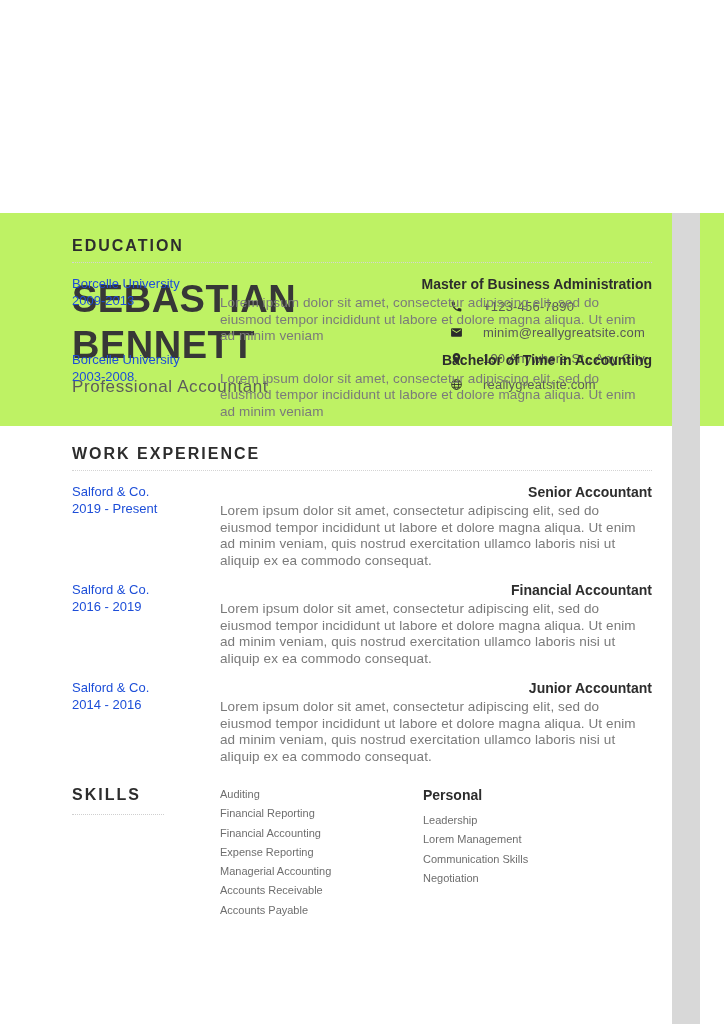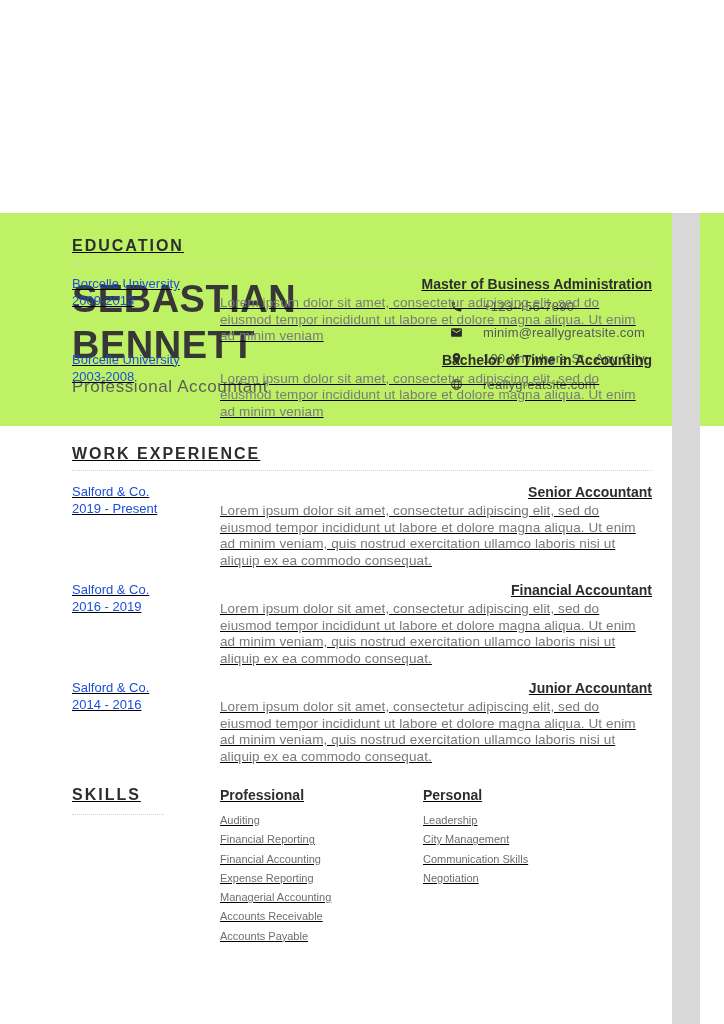--- a/index.html
+++ b/index.html
@@ -42,7 +42,7 @@
   
   .content {
     position:relative; z-index:2;
-    margin-top:213px; padding:23px 72px 0 72px; width:724px;text-decoration:underline;
+    margin-top:213px; padding:23px 72px 0 72px; width:724px;
   }
   .section + .section { margin-top:24px; }
   .section.skills { margin-top:20px; }

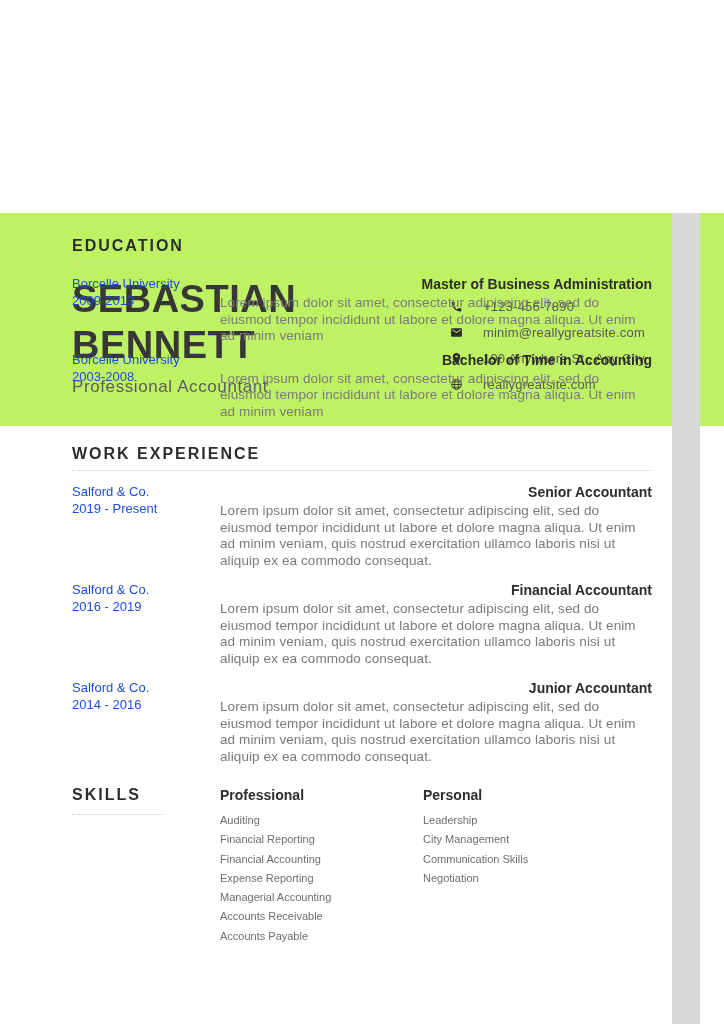--- a/index.html
+++ b/index.html
@@ -197,7 +197,6 @@
         </div>
 
         <div>
-          <div class="group-title">Professional</div>
           <ul class="skill-list">
             <li>Auditing</li>
             <li>Financial Reporting</li>

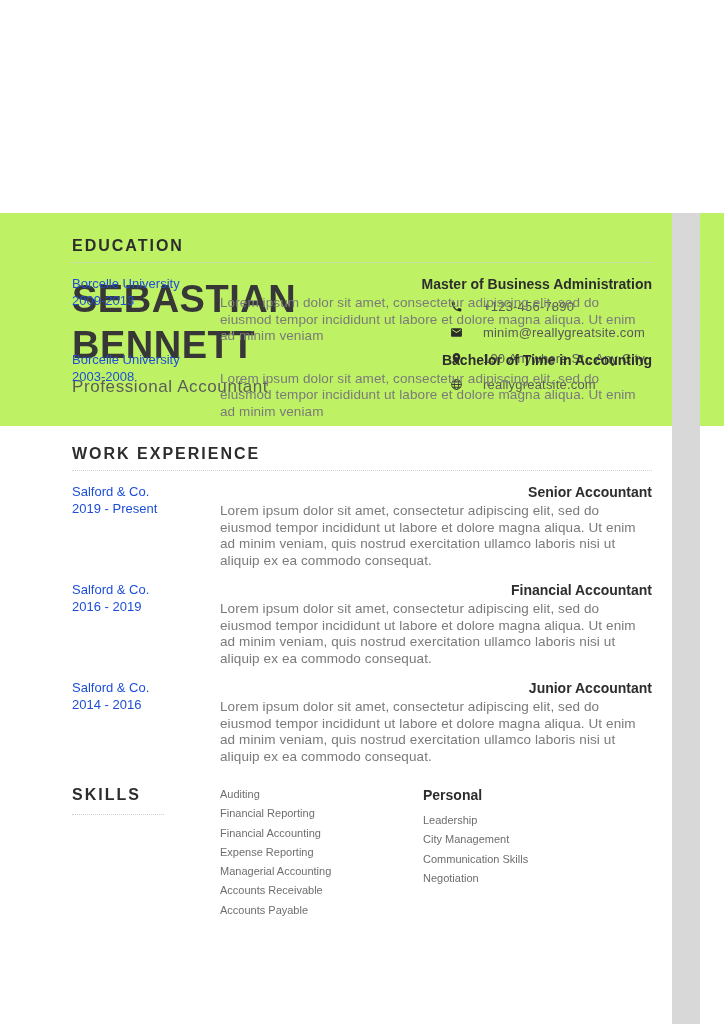--- a/index.html
+++ b/index.html
@@ -212,7 +212,7 @@
           <div class="group-title">Personal</div>
           <ul class="skill-list">
             <li>Leadership</li>
-            <li>City Management</li>
+            <li>Lorem Management</li>
             <li>Communication Skills</li>
             <li>Negotiation</li>
           </ul>

